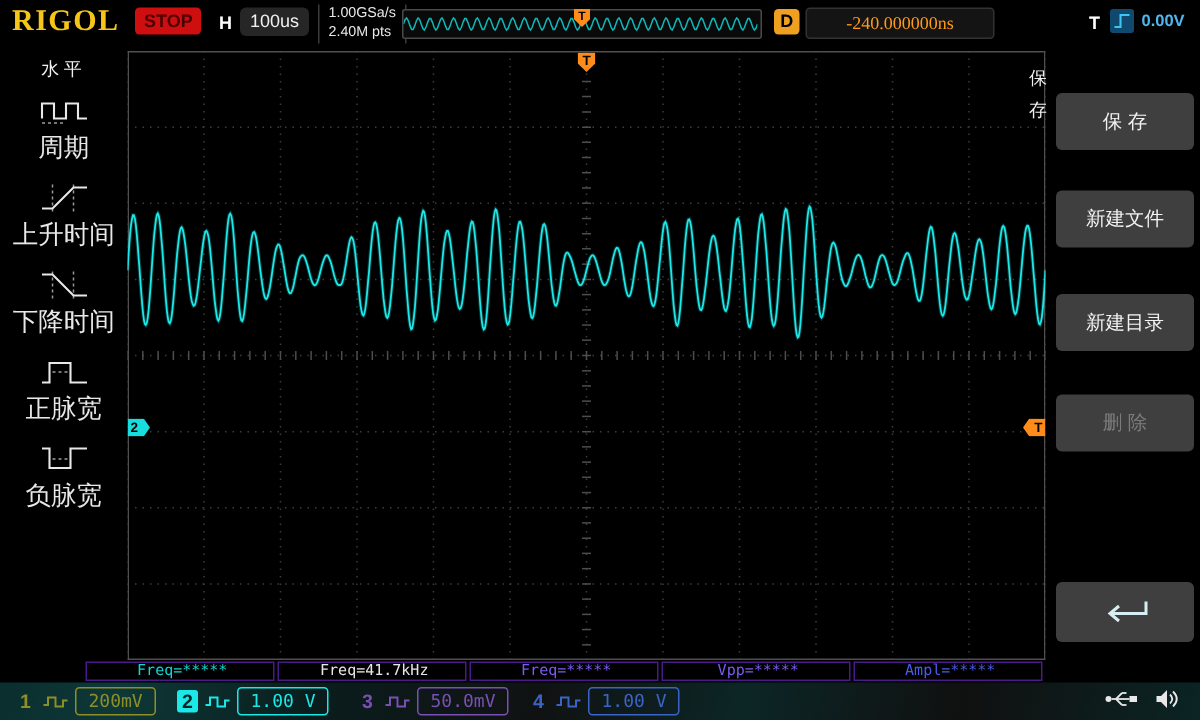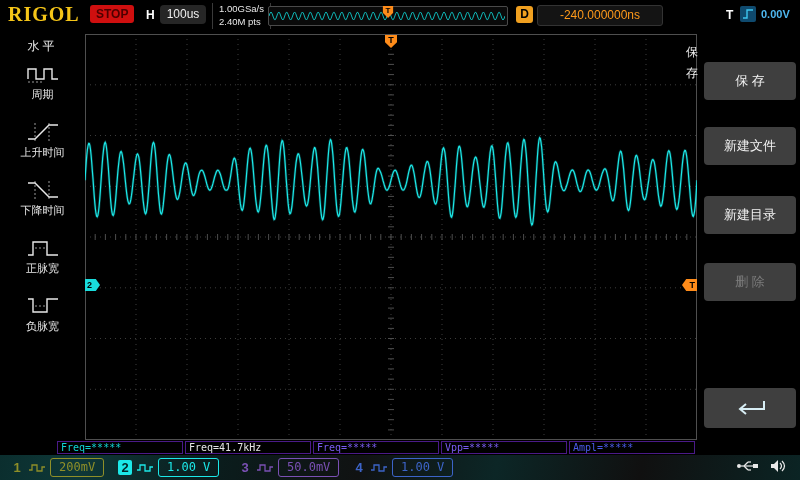--- a/index.html
+++ b/index.html
@@ -26,7 +26,7 @@
   .dbadge{position:absolute;left:516px;top:6px;width:17px;height:17px;background:#f0a020;border-radius:3px;
     color:#000;font-weight:bold;font-size:12px;text-align:center;line-height:17px;}
   .dval{position:absolute;left:537px;top:5px;width:124px;height:19px;background:#141414;border:1px solid #333;
-    border-radius:3px;color:#ff9a1a;font-size:12px;font-family:Liberation Sans, sans-serif;
+    border-radius:3px;color:#ff9a1a;font-size:12px;font-family:Liberation Serif, serif;
     text-align:center;line-height:19px;cursor:pointer;}
   .tlab{position:absolute;left:726px;top:8px;color:#fff;font-weight:bold;font-size:12px;}
   .tslope{position:absolute;left:740px;top:6px;width:16px;height:16px;background:#0f4a6e;border-radius:2px;cursor:pointer;}

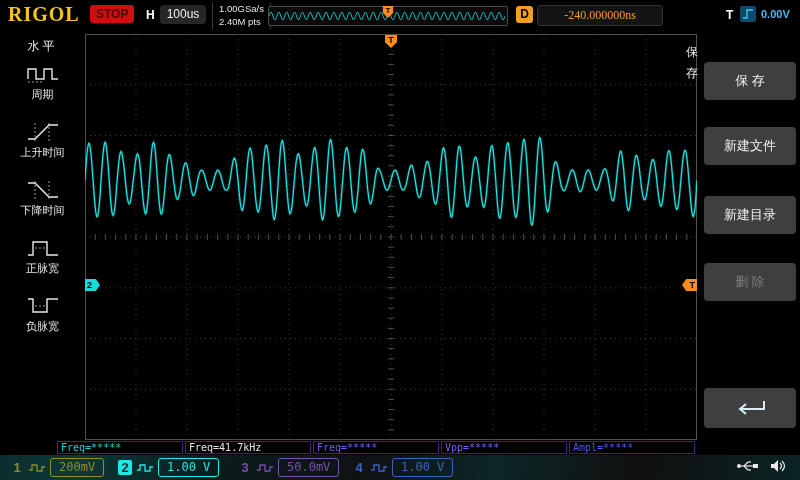--- a/index.html
+++ b/index.html
@@ -39,7 +39,7 @@
   .sb-icon{width:34px;height:22px;margin-bottom:2px;}
   .sb-icon polyline,.sb-icon line{stroke:#e8e8e8;stroke-width:1.4;fill:none;}
   .sb-icon line.dash{stroke:#9a9a9a;stroke-dasharray:2 2;stroke-width:1;}
-  .sb-label{color:#e8e8e8;font-size:11px;white-space:nowrap;}
+  .sb-label{color:#e8e8e8;font-size:17px;white-space:nowrap;}
 
   
   .scope{position:absolute;left:85px;top:34px;width:612px;height:406px;background:#000;}

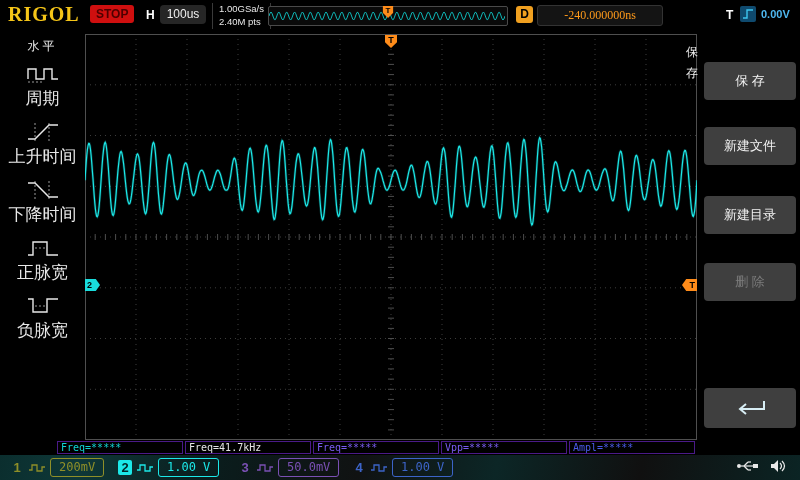--- a/index.html
+++ b/index.html
@@ -68,7 +68,7 @@
   .meas{position:absolute;left:57px;top:441px;height:13px;display:flex;gap:2px;}
   .mbox{width:126px;height:13px;border:1px solid #4a1a88;box-sizing:border-box;
     font-family:"DejaVu Sans Mono",monospace;font-size:10px;line-height:11px;padding-left:3px;
-    color:var(--c,#888);cursor:pointer;overflow:hidden;}
+    color:var(--c,#888);cursor:pointer;overflow:hidden;text-align:center;}
 
   
   .chbar{position:absolute;left:0;top:455px;width:800px;height:25px;

